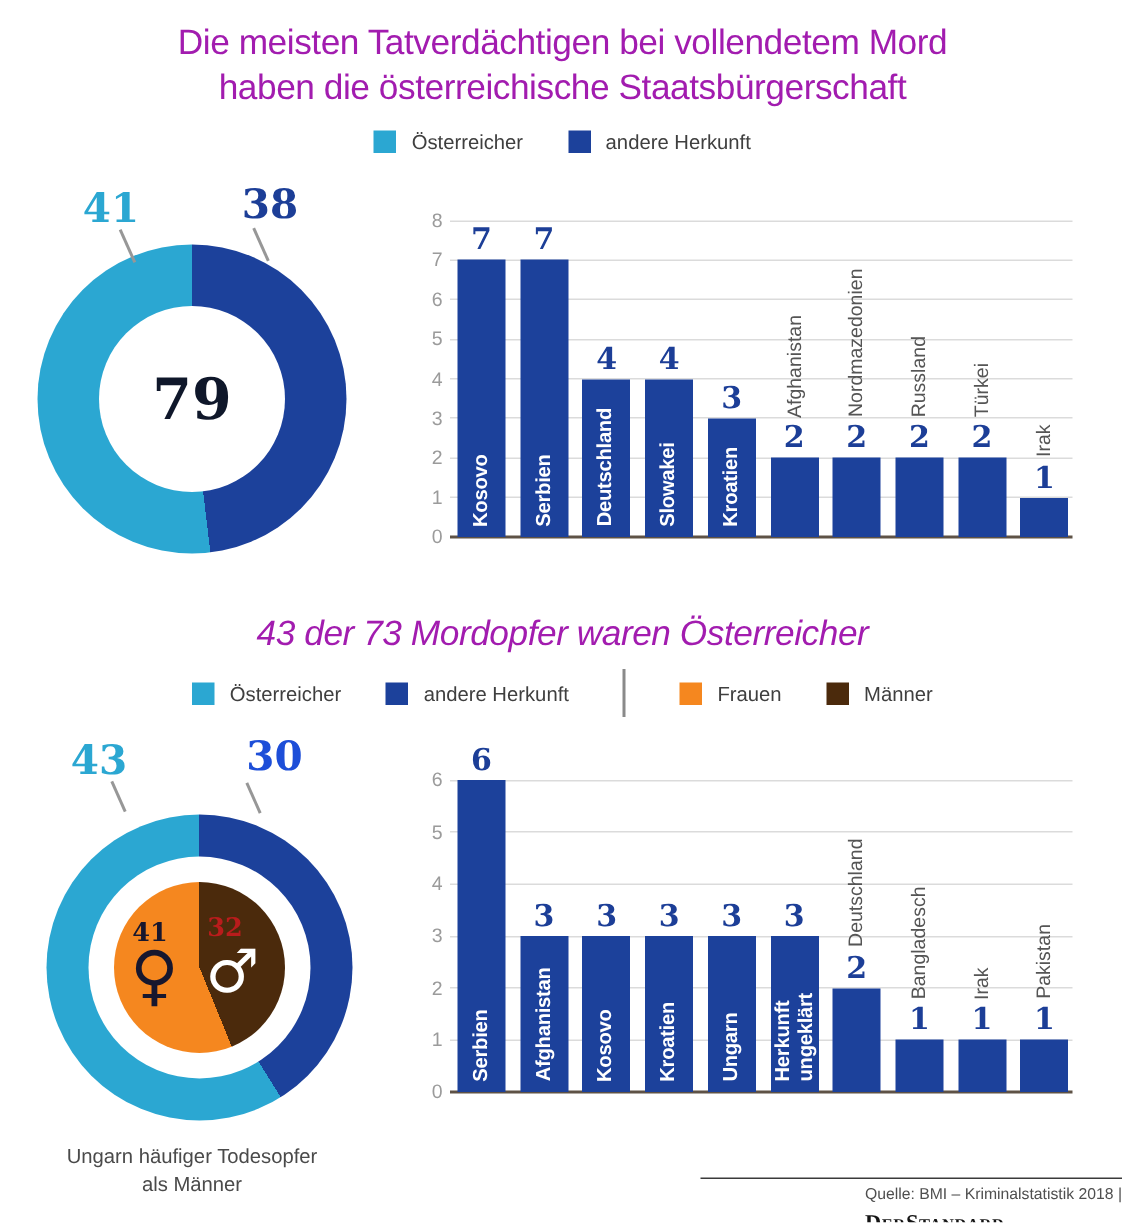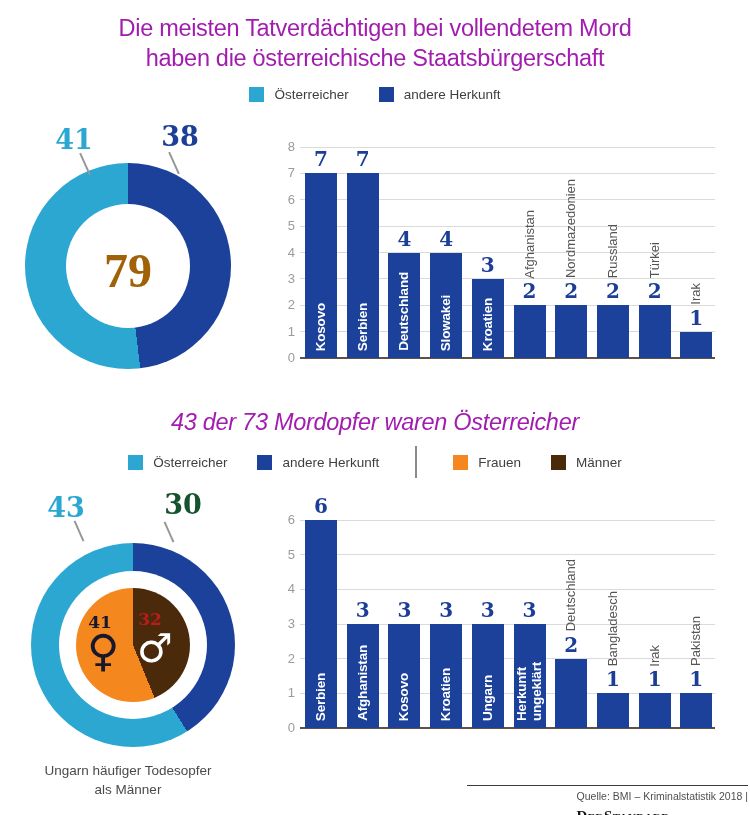--- a/index.html
+++ b/index.html
@@ -21,7 +21,7 @@
   .serifnum{font-family:"DejaVu Serif",serif;font-weight:bold;text-align:center;}
   .callout{font-size:27px;}
   .leader{width:2px;height:24px;background:#979797;transform:rotate(-24deg);}
-  .center-total{font-size:48px;color:#a16207;font-family:Liberation Serif, serif;}
+  .center-total{font-size:38px;color:#0f172a;}
   .pie-num{font-size:17px;}
   .gender{font-family:"DejaVu Sans",sans-serif;text-align:center;line-height:1;}
   .caption{font-size:13.5px;color:#4a4a4a;text-align:center;line-height:1.4;white-space:pre-line;}

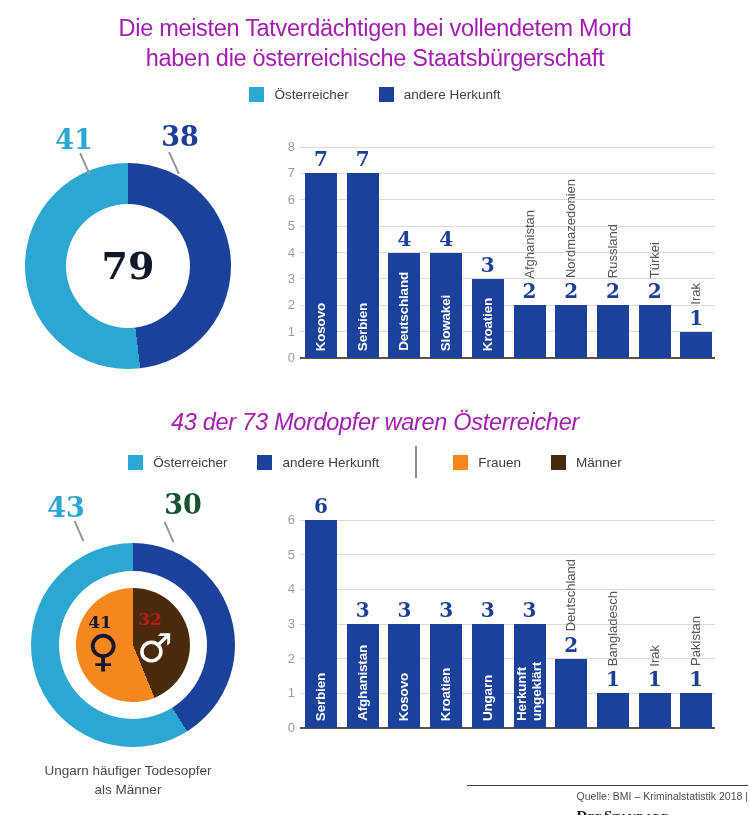--- a/index.html
+++ b/index.html
@@ -149,7 +149,7 @@
   <div class="abs pie" id="pie2" style="left: 76px; top: 588px; width: 114px; height: 114px; background: conic-gradient(rgb(75, 42, 12) 0deg, rgb(75, 42, 12) 43.8356%, rgb(245, 135, 31) 43.8356%, rgb(245, 135, 31) 100%);"></div>
 
   <div class="abs serifnum callout" style="left:44px;top:492px;width:44px;color:#2BA7D2;">43</div>
-  <div class="abs serifnum callout" style="left:161px;top:489px;width:44px;color:#14532d;">30</div>
+  <div class="abs serifnum callout" style="left:161px;top:489px;width:44px;color:#1d4ed8;">30</div>
   <div class="abs leader" style="left:78px;top:520px;height:22px;"></div>
   <div class="abs leader" style="left:168px;top:521px;height:22px;"></div>
 

